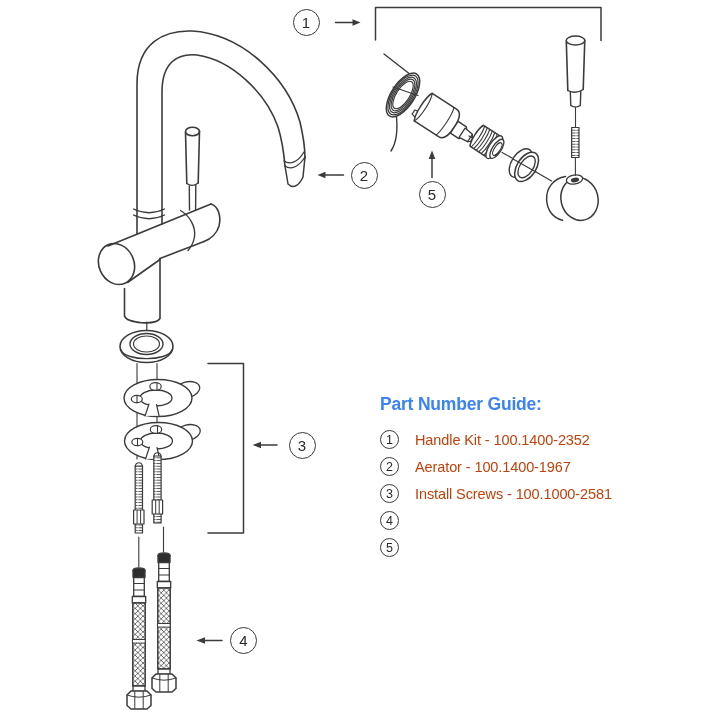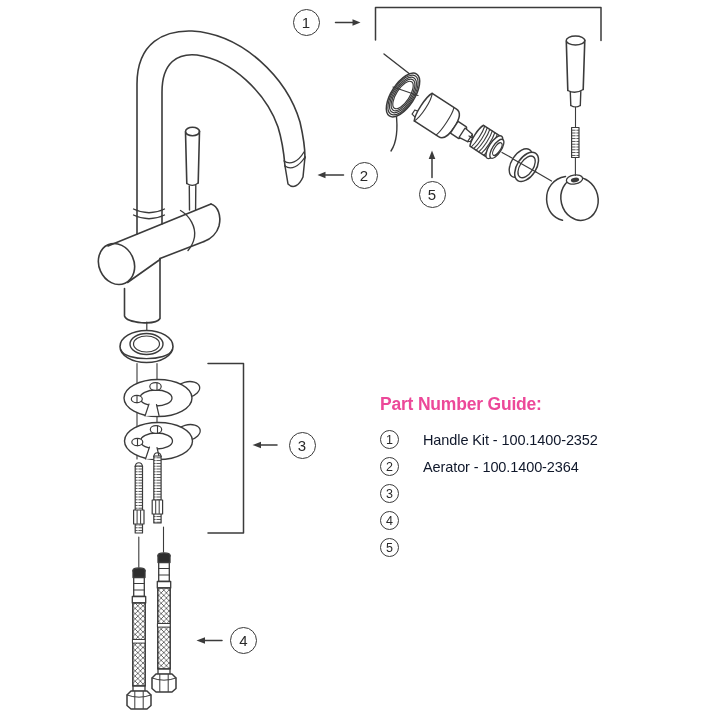--- a/index.html
+++ b/index.html
@@ -17,7 +17,7 @@
   }
   
   .legend{position:absolute;left:380px;top:394px;width:230px;}
-  .legend-title{font-size:17.5px;font-weight:700;color:#ec4899;letter-spacing:-0.2px;}
+  .legend-title{font-size:17.5px;font-weight:700;color:#3b82f6;letter-spacing:-0.2px;}
   .legend-rows{margin-top:11px;}
   .lrow{display:flex;align-items:center;height:27px;}
   .lcirc{

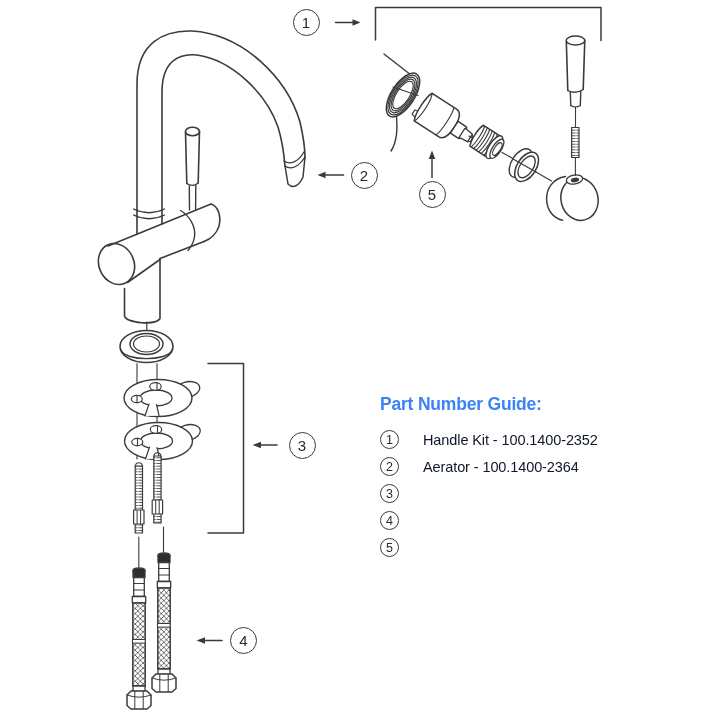--- a/index.html
+++ b/index.html
@@ -26,7 +26,7 @@
     display:flex;align-items:center;justify-content:center;
     font-size:12.5px;color:#2a2a2a;
   }
-  .ltext{margin-left:24px;font-size:14.5px;color:#0f172a;letter-spacing:-0.1px;white-space:nowrap;}
+  .ltext{margin-left:16px;font-size:14.5px;color:#c2410c;letter-spacing:-0.1px;white-space:nowrap;}
 </style>
 </head>
 <body>

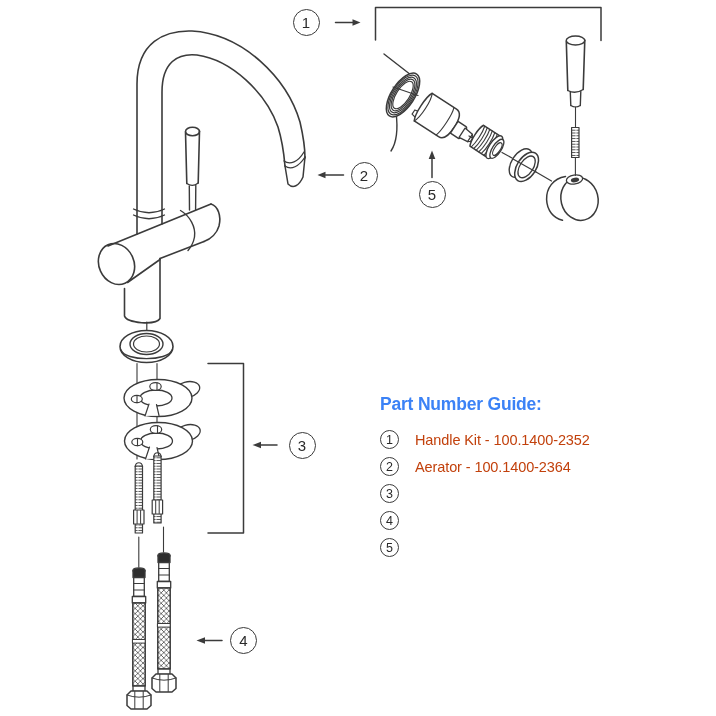--- a/index.html
+++ b/index.html
@@ -264,7 +264,7 @@
     </div>
     <div class="lrow">
       <span class="lcirc">2</span>
-      <span class="ltext">Aerator - 100.1400-2364</span>
+      <span class="ltext">Aerator - 100.1400-1967</span>
     </div>
     <div class="lrow">
       <span class="lcirc">3</span>

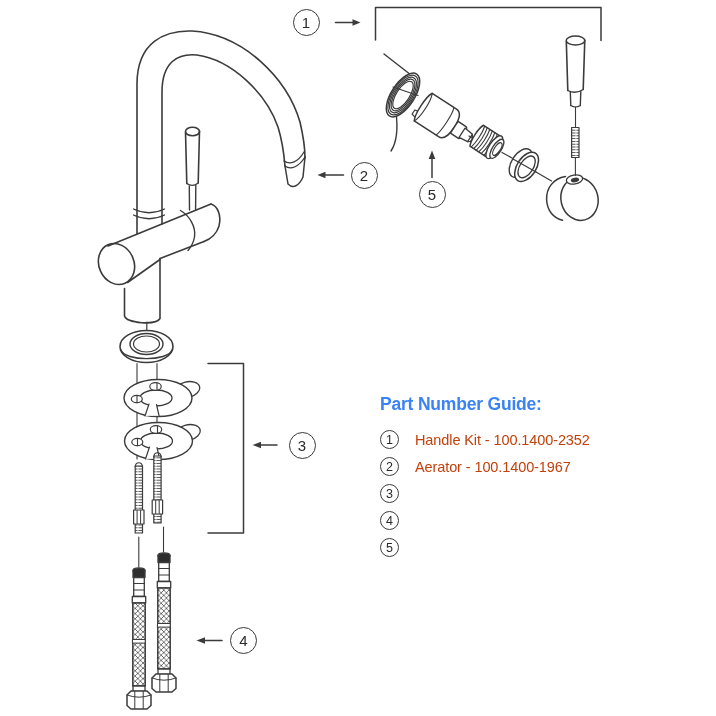--- a/index.html
+++ b/index.html
@@ -268,6 +268,7 @@
     </div>
     <div class="lrow">
       <span class="lcirc">3</span>
+      <span class="ltext">Install Screws - 100.1000-2581</span>
     </div>
     <div class="lrow">
       <span class="lcirc">4</span>

